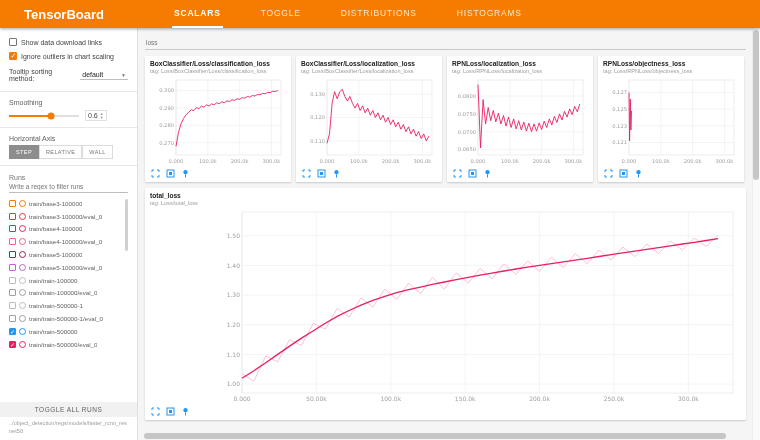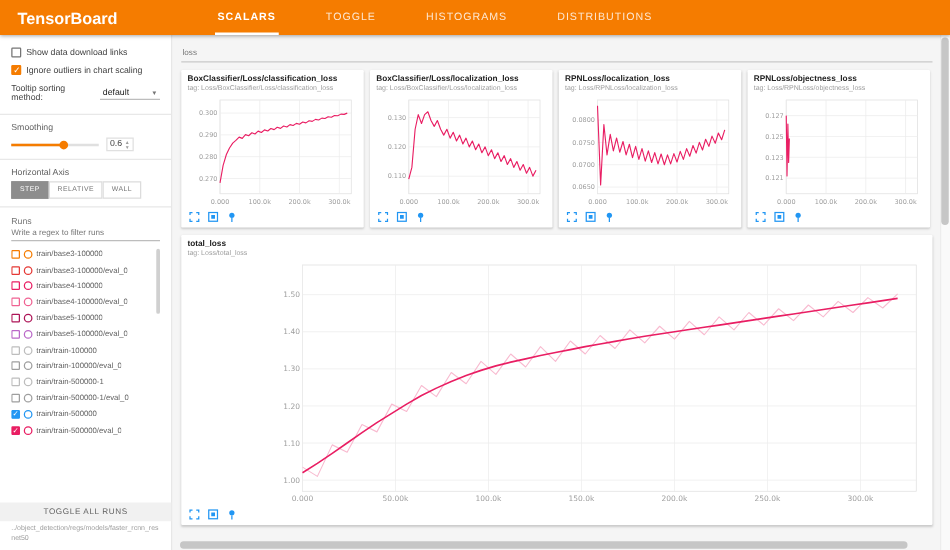--- a/index.html
+++ b/index.html
@@ -7,7 +7,7 @@
   body{font-family:"Liberation Sans","DejaVu Sans",sans-serif;background:#fff}
   .app{width:760px;height:440px;display:flex;flex-direction:column;position:relative}
   .header{height:28px;background:#f57c00;color:#fff;display:flex;align-items:stretch;flex-shrink:0;box-shadow:0 1px 3px rgba(0,0,0,.35);z-index:5}
-  .logo{font-size:13px;font-weight:bold;padding-left:14px;width:172px;display:flex;align-items:center}
+  .logo{font-size:13px;font-weight:bold;padding-left:24px;width:172px;display:flex;align-items:center}
   .tabs{display:flex;gap:36px;font-size:8.5px;letter-spacing:.8px}
   .tab{display:flex;align-items:center;color:rgba(255,255,255,.82);cursor:pointer;border-bottom:2px solid transparent;padding:8px 2px}
   .tab.active{color:#fff;font-weight:bold;border-bottom-color:#fff}

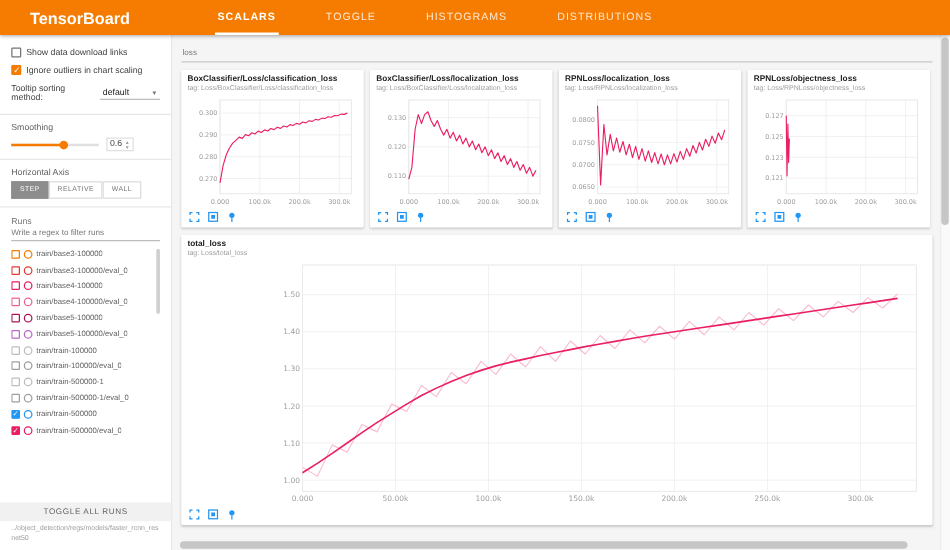--- a/index.html
+++ b/index.html
@@ -68,8 +68,8 @@
     <div class="tabs">
       <span class="tab active">SCALARS</span>
       <span class="tab">TOGGLE</span>
+      <span class="tab">DISTRIBUTIONS</span>
       <span class="tab">HISTOGRAMS</span>
-      <span class="tab">DISTRIBUTIONS</span>
     </div>
   </div>
 

